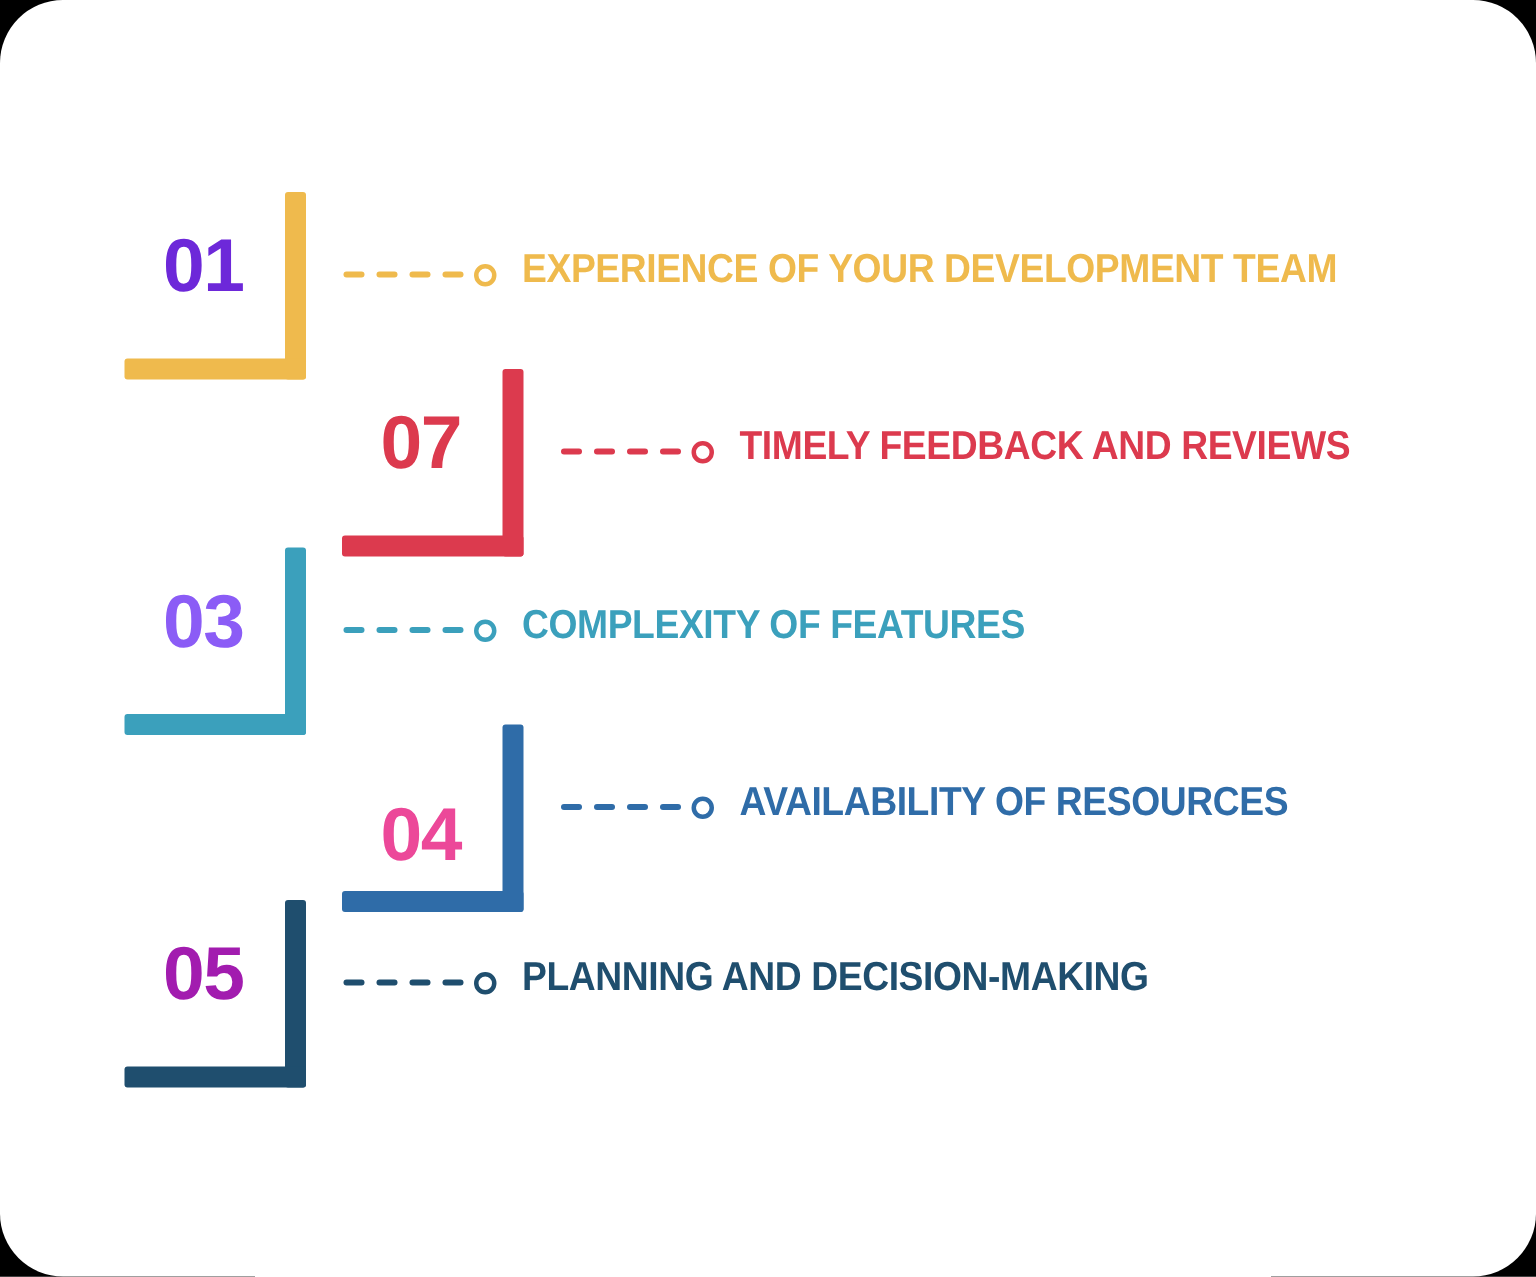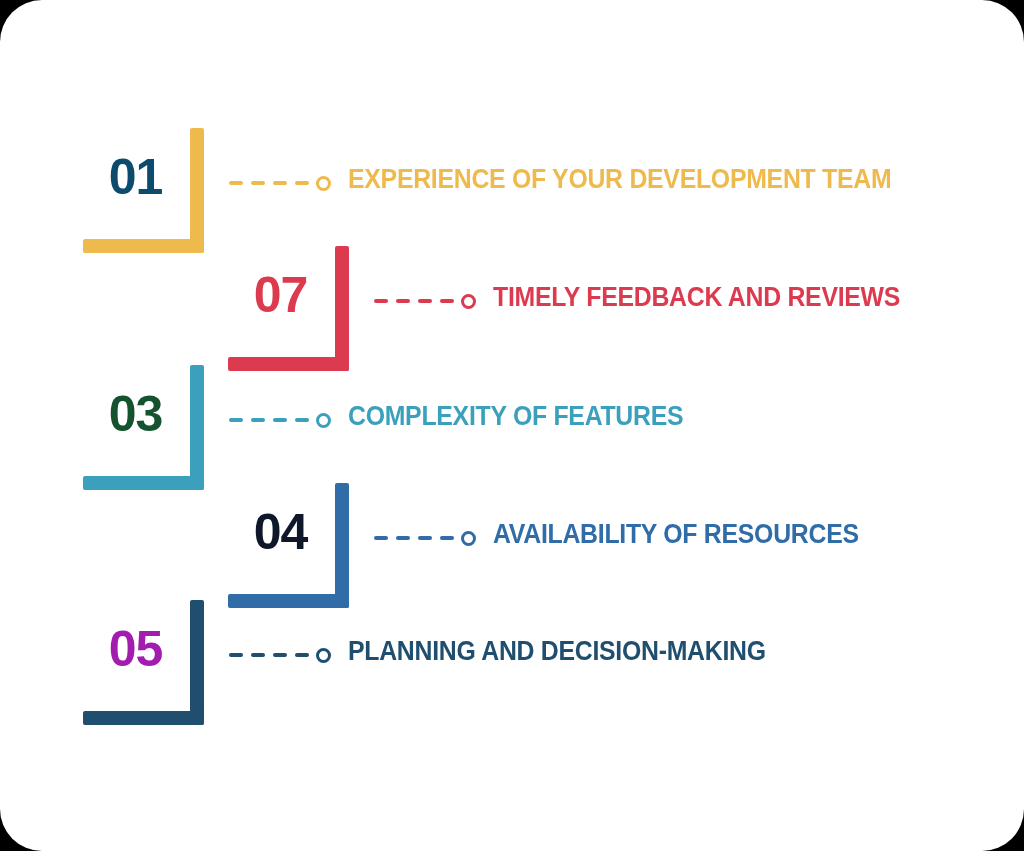--- a/index.html
+++ b/index.html
@@ -126,7 +126,7 @@
           <div class="bracket-vertical" style="background: rgb(239, 186, 77);"></div>
           <div class="bracket-horizontal" style="background: rgb(239, 186, 77);"></div>
         </div>
-        <div class="step-number" style="color: #0c4a6e;">01</div>
+        <div class="step-number" style="color: #6d28d9;">01</div>
         <div class="connector">
           <span class="dash" style="background: rgb(239, 186, 77);"></span>
           <span class="dash" style="background: rgb(239, 186, 77);"></span>

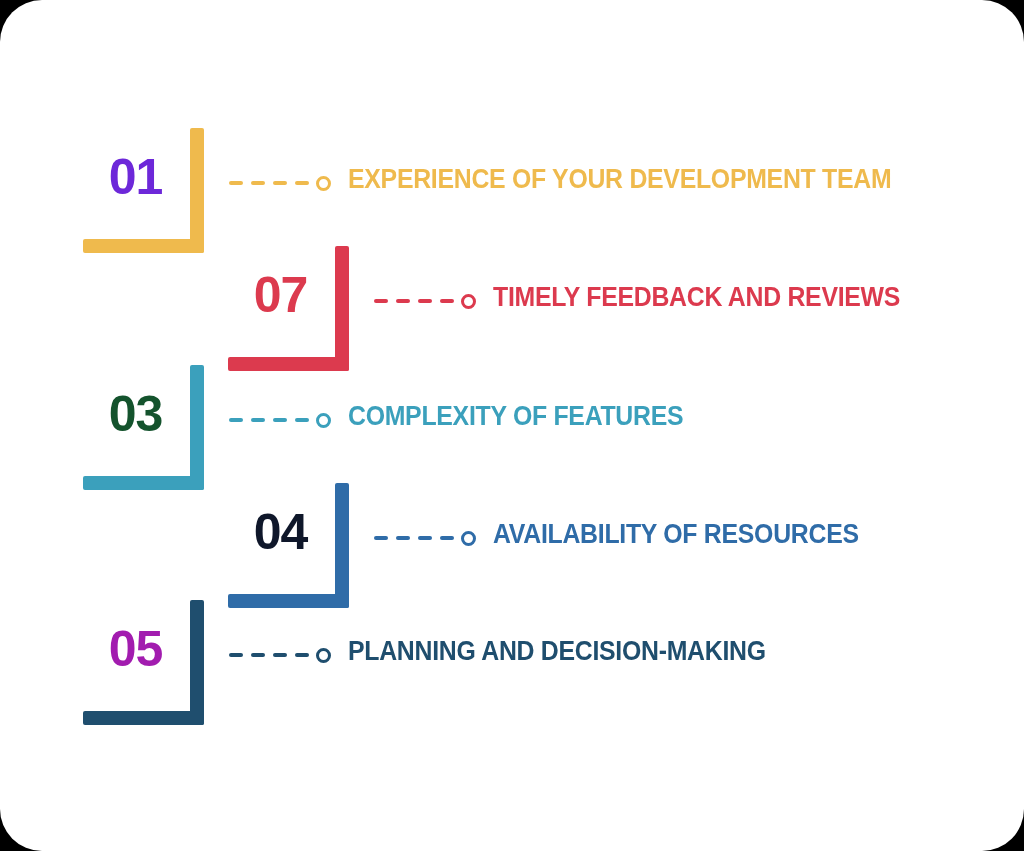--- a/index.html
+++ b/index.html
@@ -156,7 +156,7 @@
           <div class="bracket-vertical" style="background: rgb(59, 160, 188);"></div>
           <div class="bracket-horizontal" style="background: rgb(59, 160, 188);"></div>
         </div>
-        <div class="step-number" style="color: #14532d;">03</div>
+        <div class="step-number" style="color: #8b5cf6;">03</div>
         <div class="connector">
           <span class="dash" style="background: rgb(59, 160, 188);"></span>
           <span class="dash" style="background: rgb(59, 160, 188);"></span>

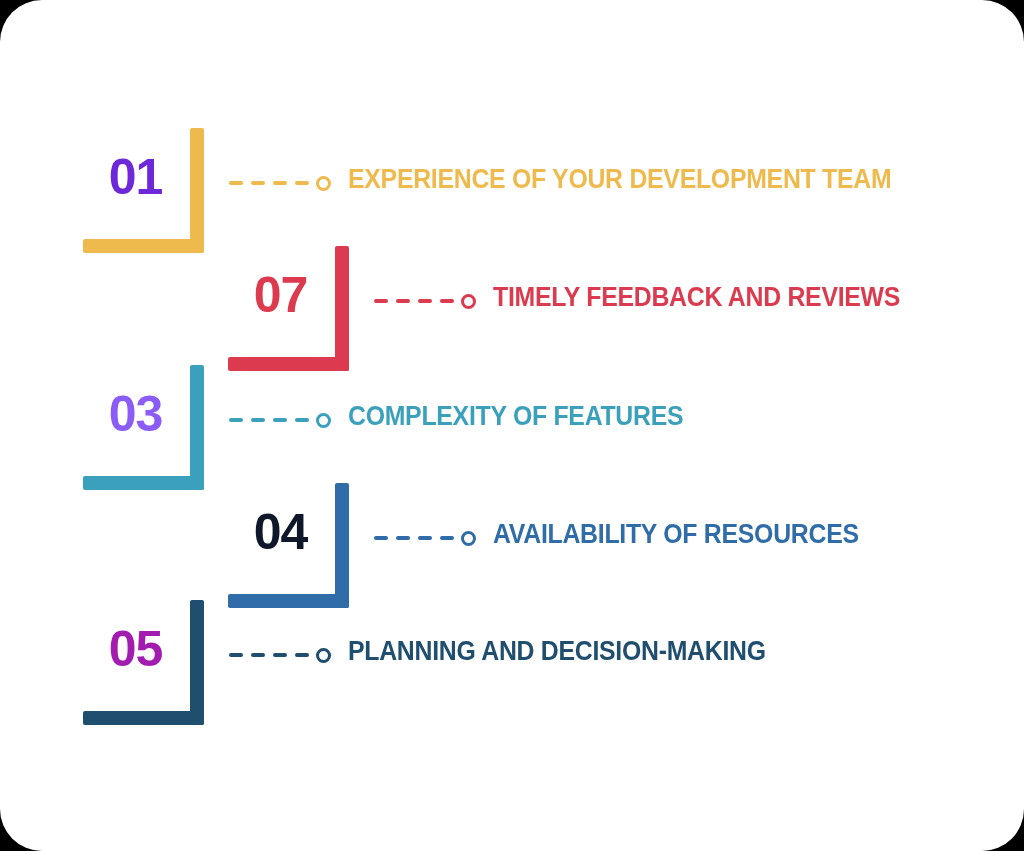--- a/index.html
+++ b/index.html
@@ -171,7 +171,7 @@
           <div class="bracket-vertical" style="background: rgb(47, 108, 168);"></div>
           <div class="bracket-horizontal" style="background: rgb(47, 108, 168);"></div>
         </div>
-        <div class="step-number" style="color: #0f172a;">04</div>
+        <div class="step-number" style="color: #ec4899; margin-top: 24px;">04</div>
         <div class="connector">
           <span class="dash" style="background: rgb(47, 108, 168);"></span>
           <span class="dash" style="background: rgb(47, 108, 168);"></span>

